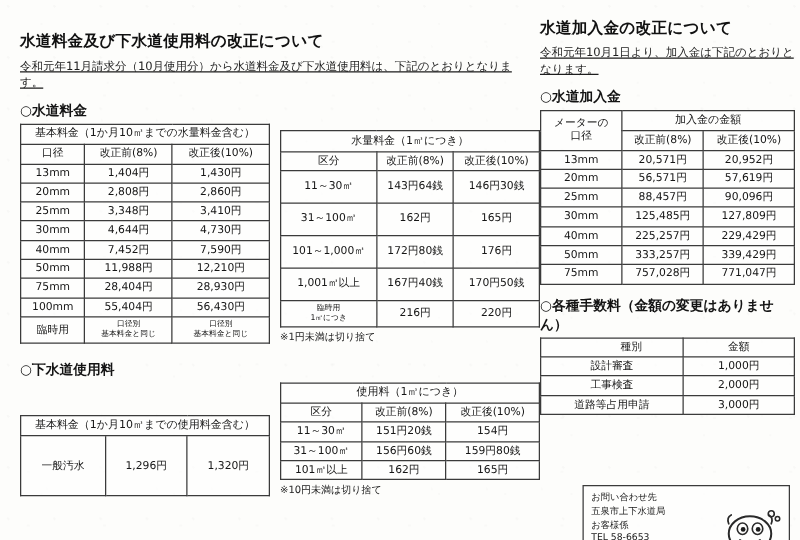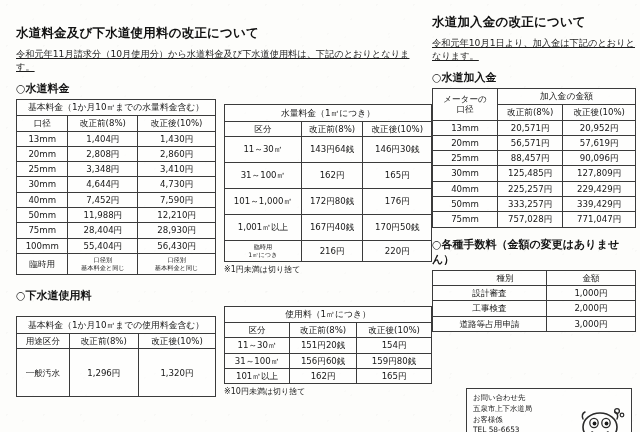--- a/index.html
+++ b/index.html
@@ -231,11 +231,6 @@
         <tbody>
             <tr>
           <th class="hdr-span" colspan="3">基本料金（1か月10㎥までの使用料金含む）</th>
-        </tr>
-        <tr>
-          <th>用途区分</th>
-          <th>改正前(8%)</th>
-          <th>改正後(10%)</th>
         </tr>
         <tr style="height:48px;">
           <td>一般汚水</td>

